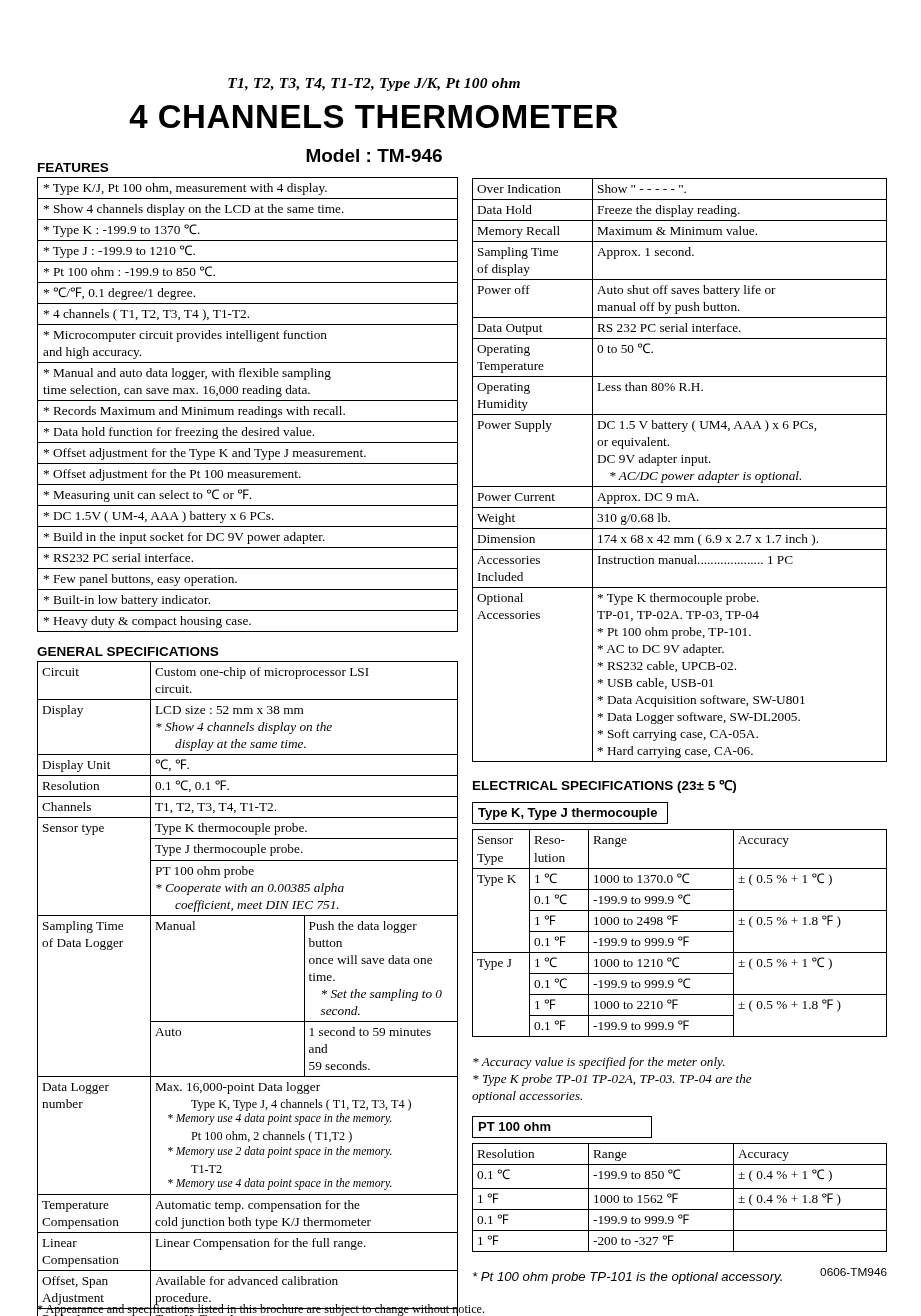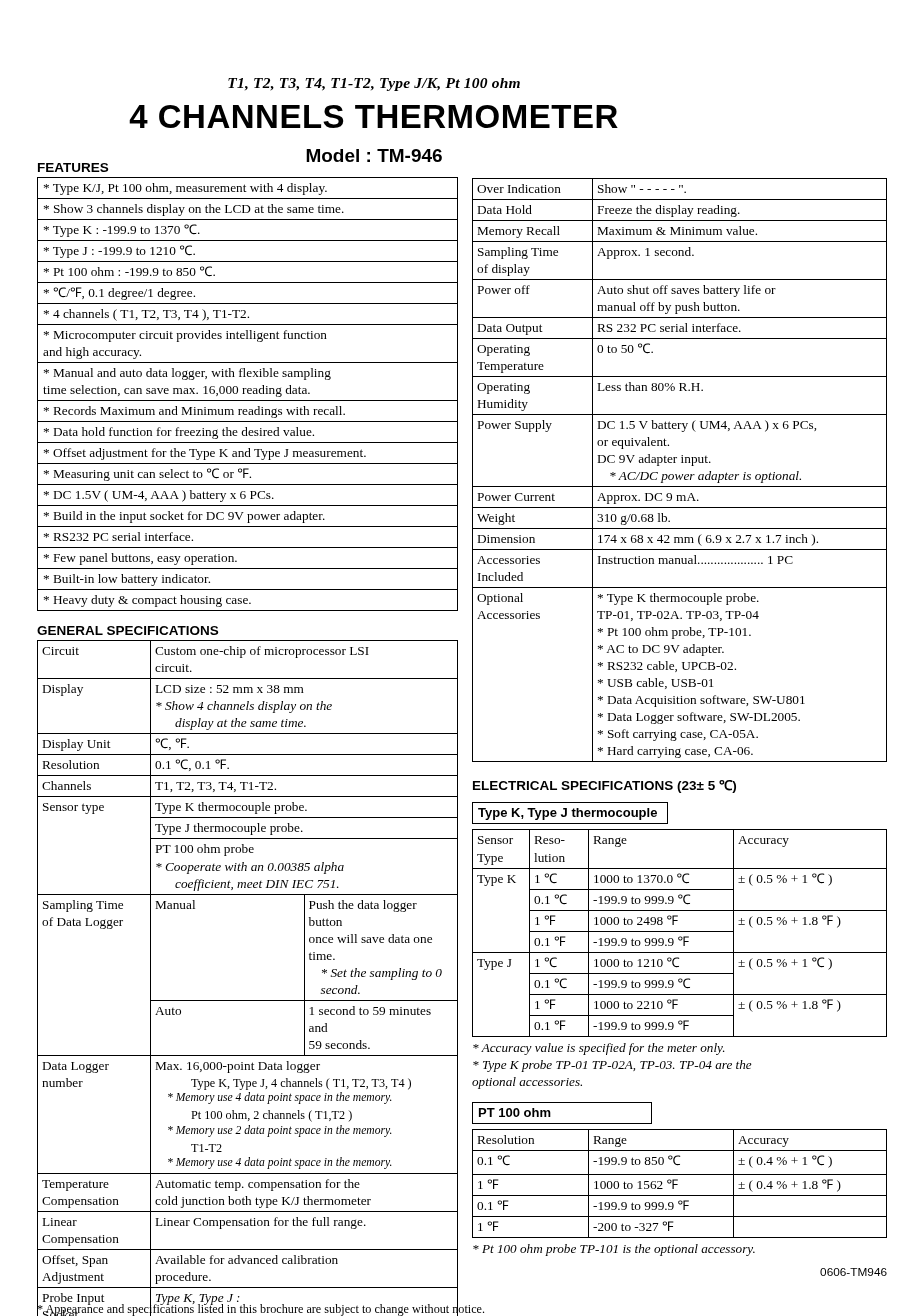--- a/index.html
+++ b/index.html
@@ -141,7 +141,7 @@
               <td>* Type K/J, Pt 100 ohm, measurement with 4 display.</td>
             </tr>
           <tr>
-              <td>* Show 3 channels display on the LCD at the same time.</td>
+              <td>* Show 4 channels display on the LCD at the same time.</td>
             </tr>
           <tr>
               <td>* Type K : -199.9 to 1370 ℃.</td>

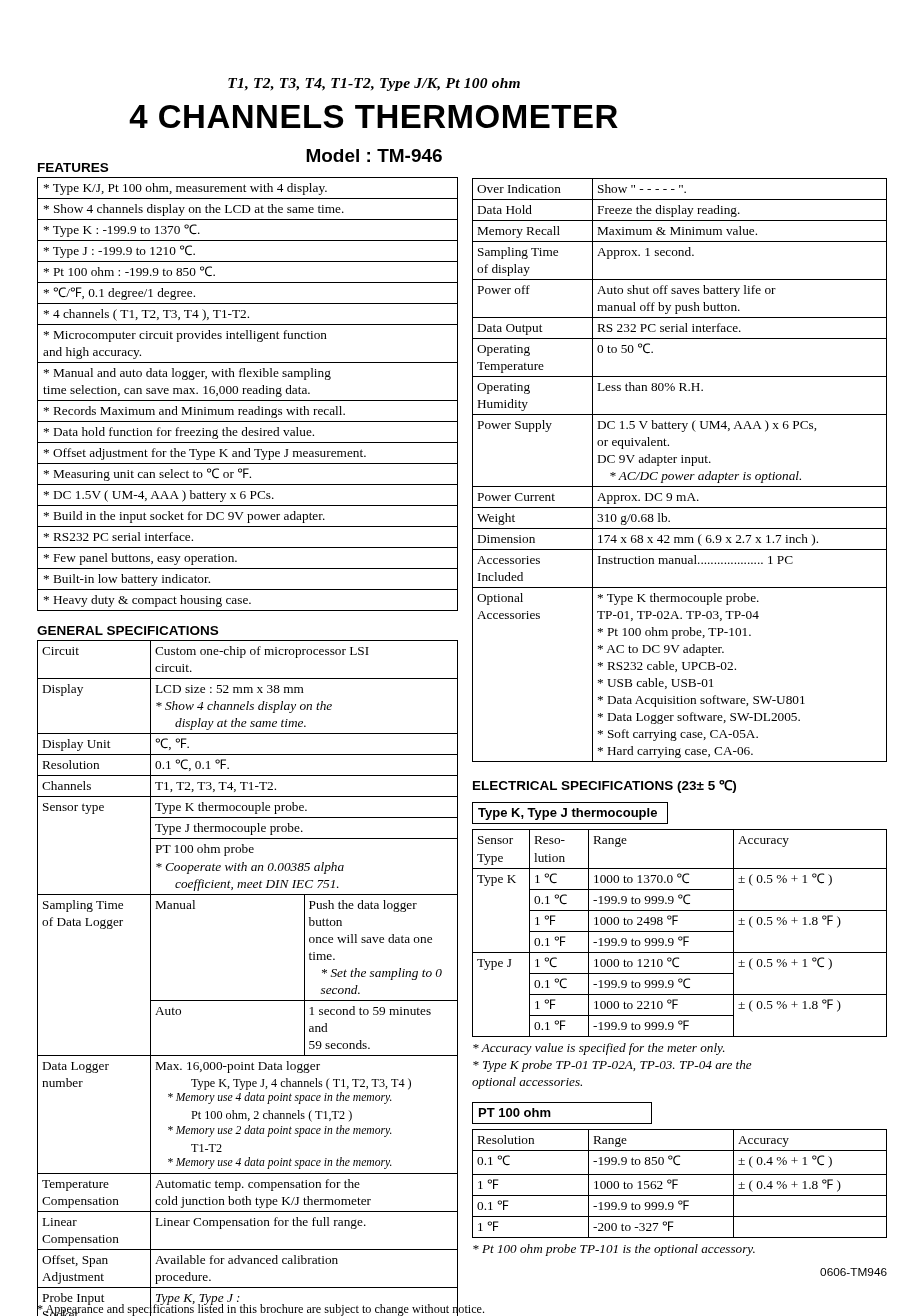--- a/index.html
+++ b/index.html
@@ -176,6 +176,9 @@
               <td>* Offset adjustment for the Type K and Type J measurement.</td>
             </tr>
           <tr>
+              <td>* Offset adjustment for the Pt 100 measurement.</td>
+            </tr>
+          <tr>
               <td>* Measuring unit can select to ℃ or ℉.</td>
             </tr>
           <tr>

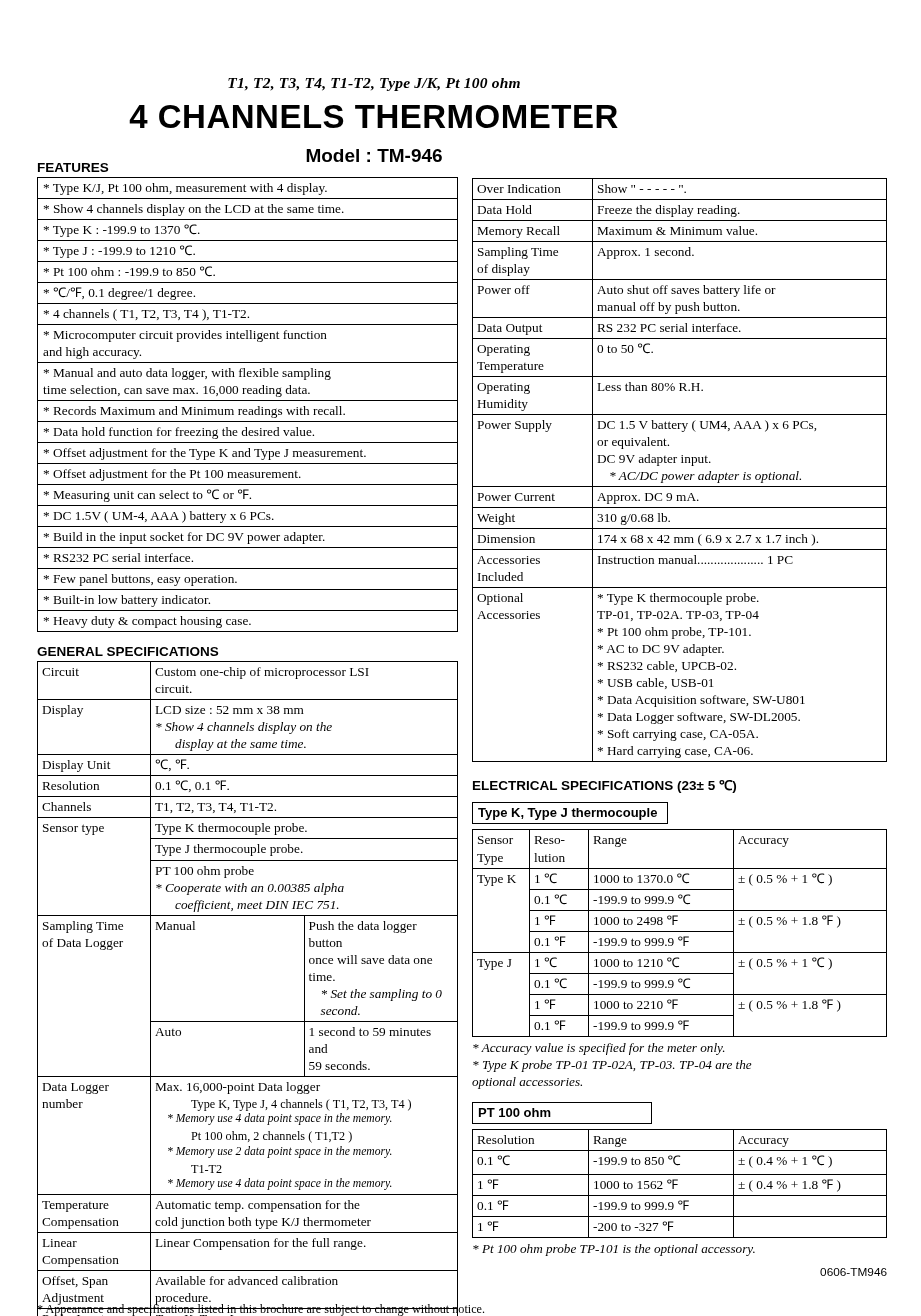--- a/index.html
+++ b/index.html
@@ -459,7 +459,7 @@
         </tbody>
       </table>
 
-      <div style="margin-top:2px;">
+      <div style="margin-top:16px;">
         <div class="ital" style="font-family:'Liberation Serif',serif;font-size:13.2px;line-height:1.3;">*   Accuracy value is specified for the meter only.</div>
         <div class="ital" style="font-family:'Liberation Serif',serif;font-size:13.2px;line-height:1.3;">*   Type K probe TP-01 TP-02A, TP-03. TP-04 are the</div>
         <div class="ital" style="font-family:'Liberation Serif',serif;font-size:13.2px;line-height:1.3;">     optional accessories.</div>

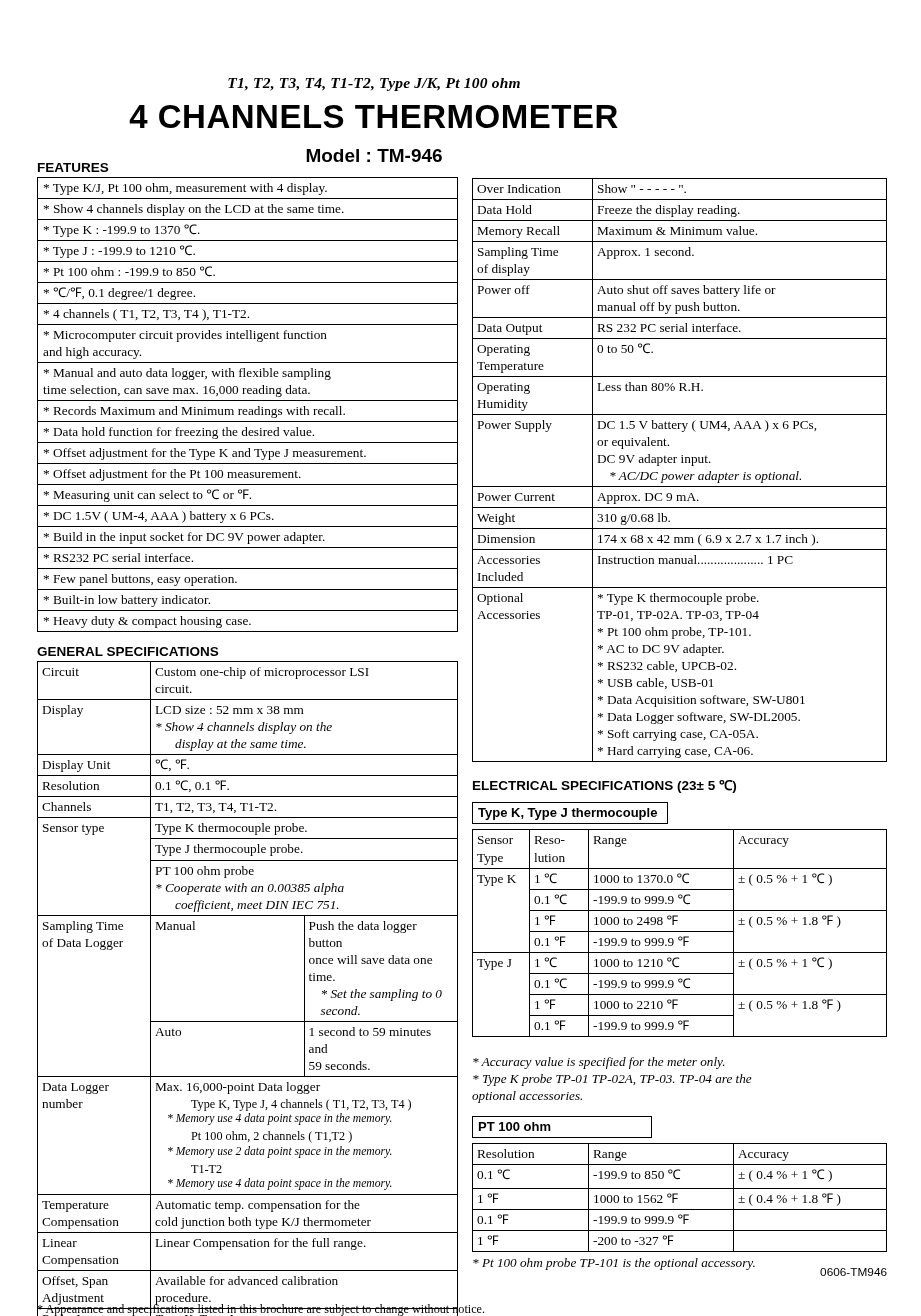--- a/index.html
+++ b/index.html
@@ -502,7 +502,7 @@
         </tbody>
       </table>
 
-      <div class="ital" style="font-family:Liberation Serif, serif;font-size:13.2px;margin-top:3px;">*   Pt 100 ohm probe TP-101 is the optional accessory.</div>
+      <div class="ital" style="font-family:Liberation Sans, sans-serif;font-size:13.2px;margin-top:17px;">*   Pt 100 ohm probe TP-101 is the optional accessory.</div>
     </div>
 
   </div>

